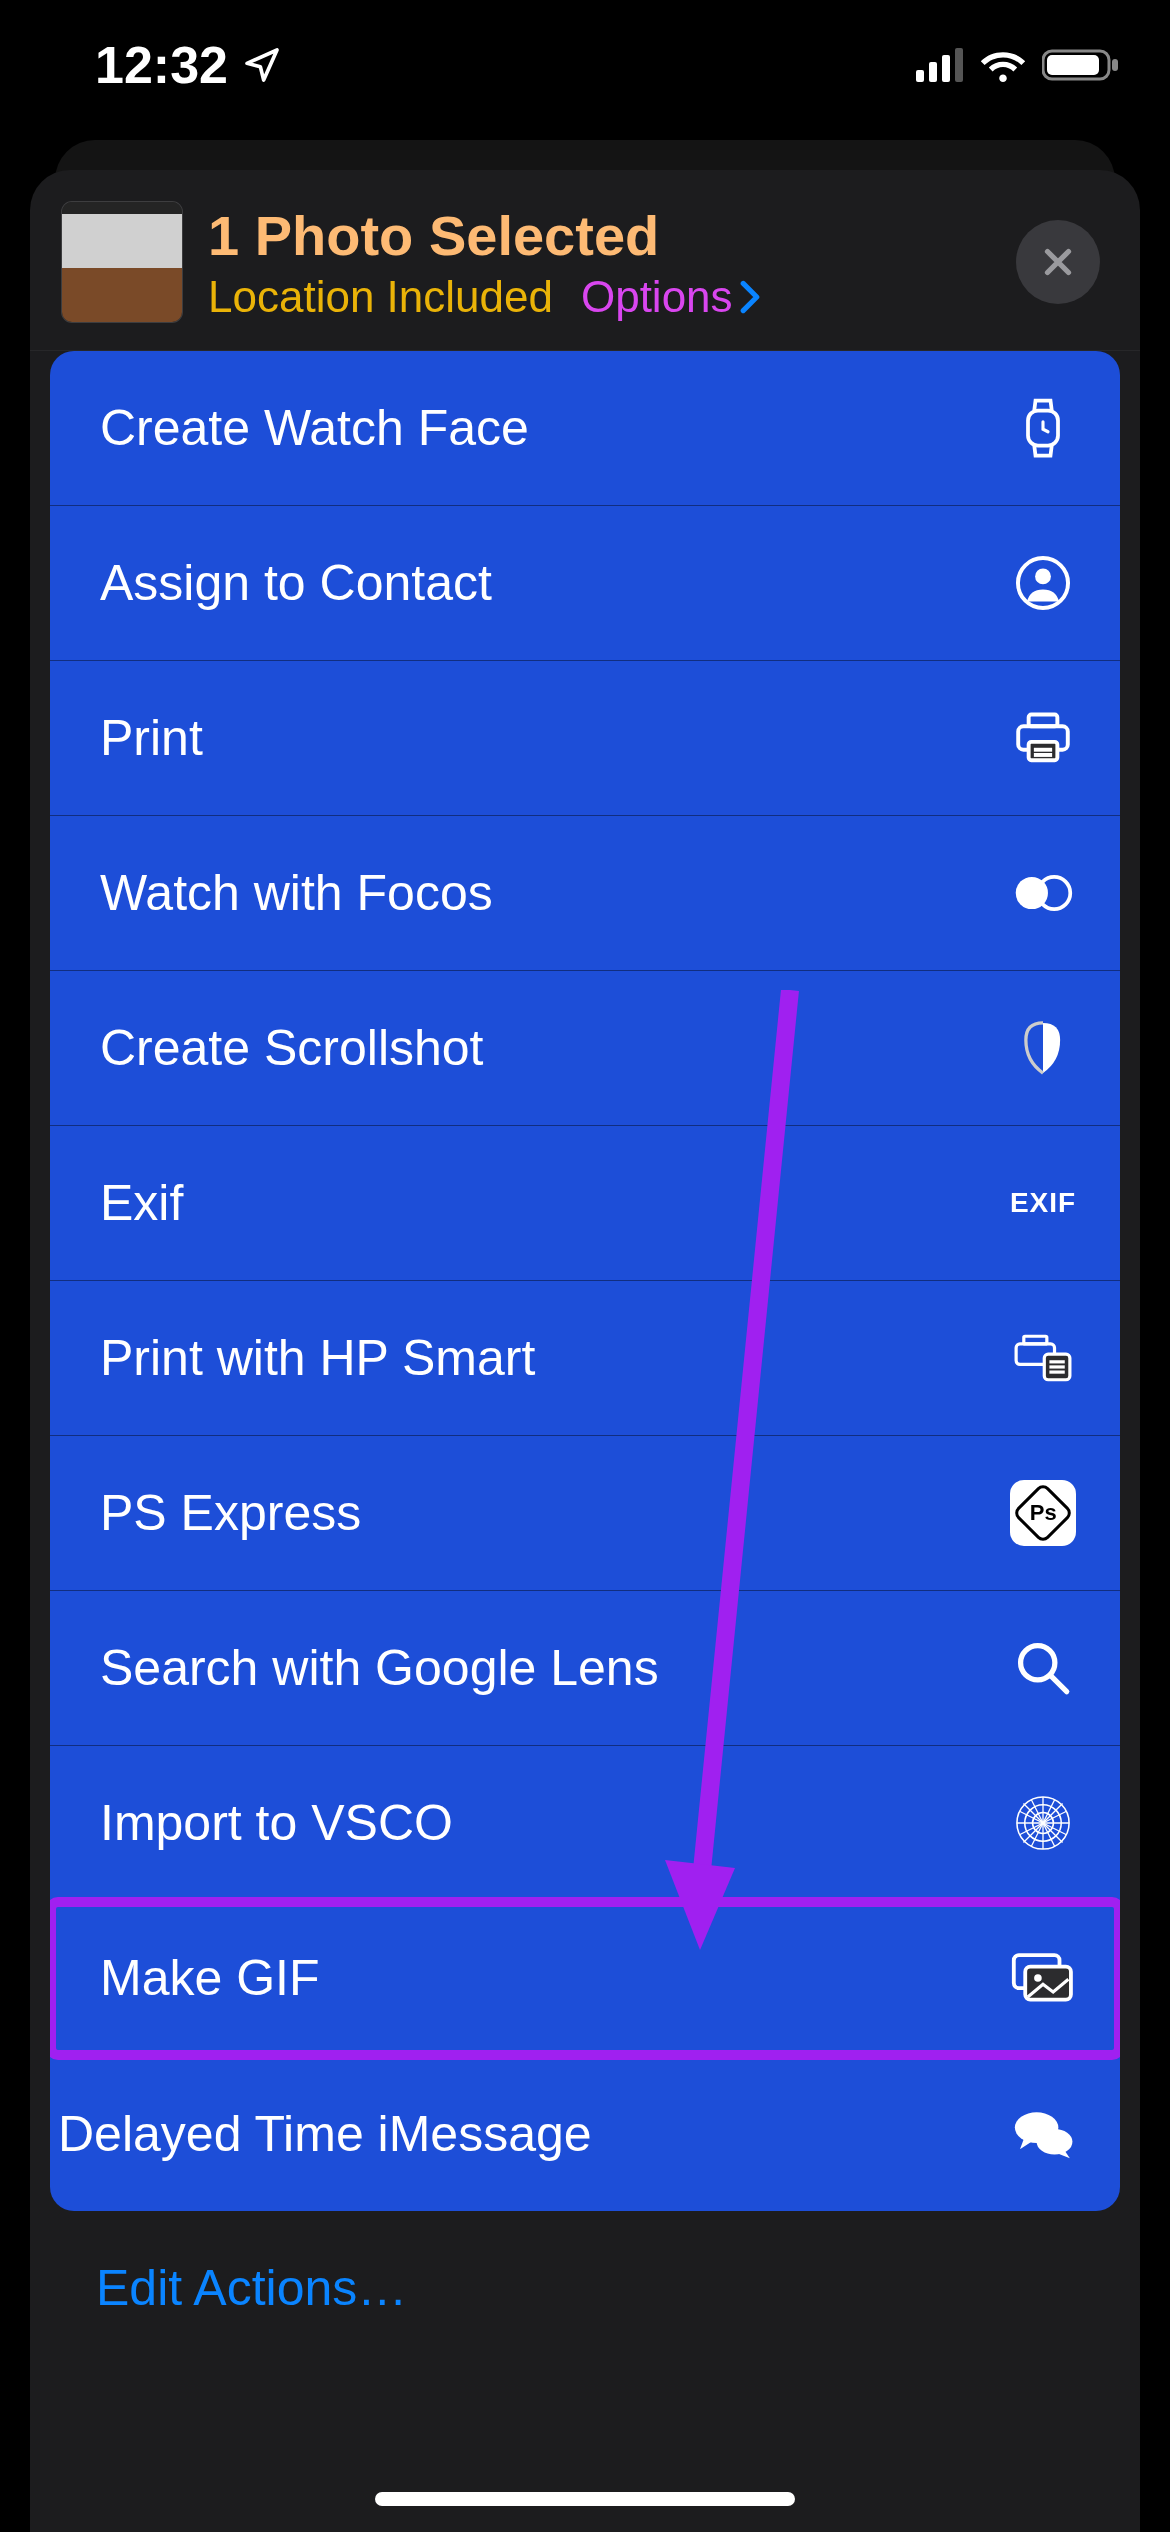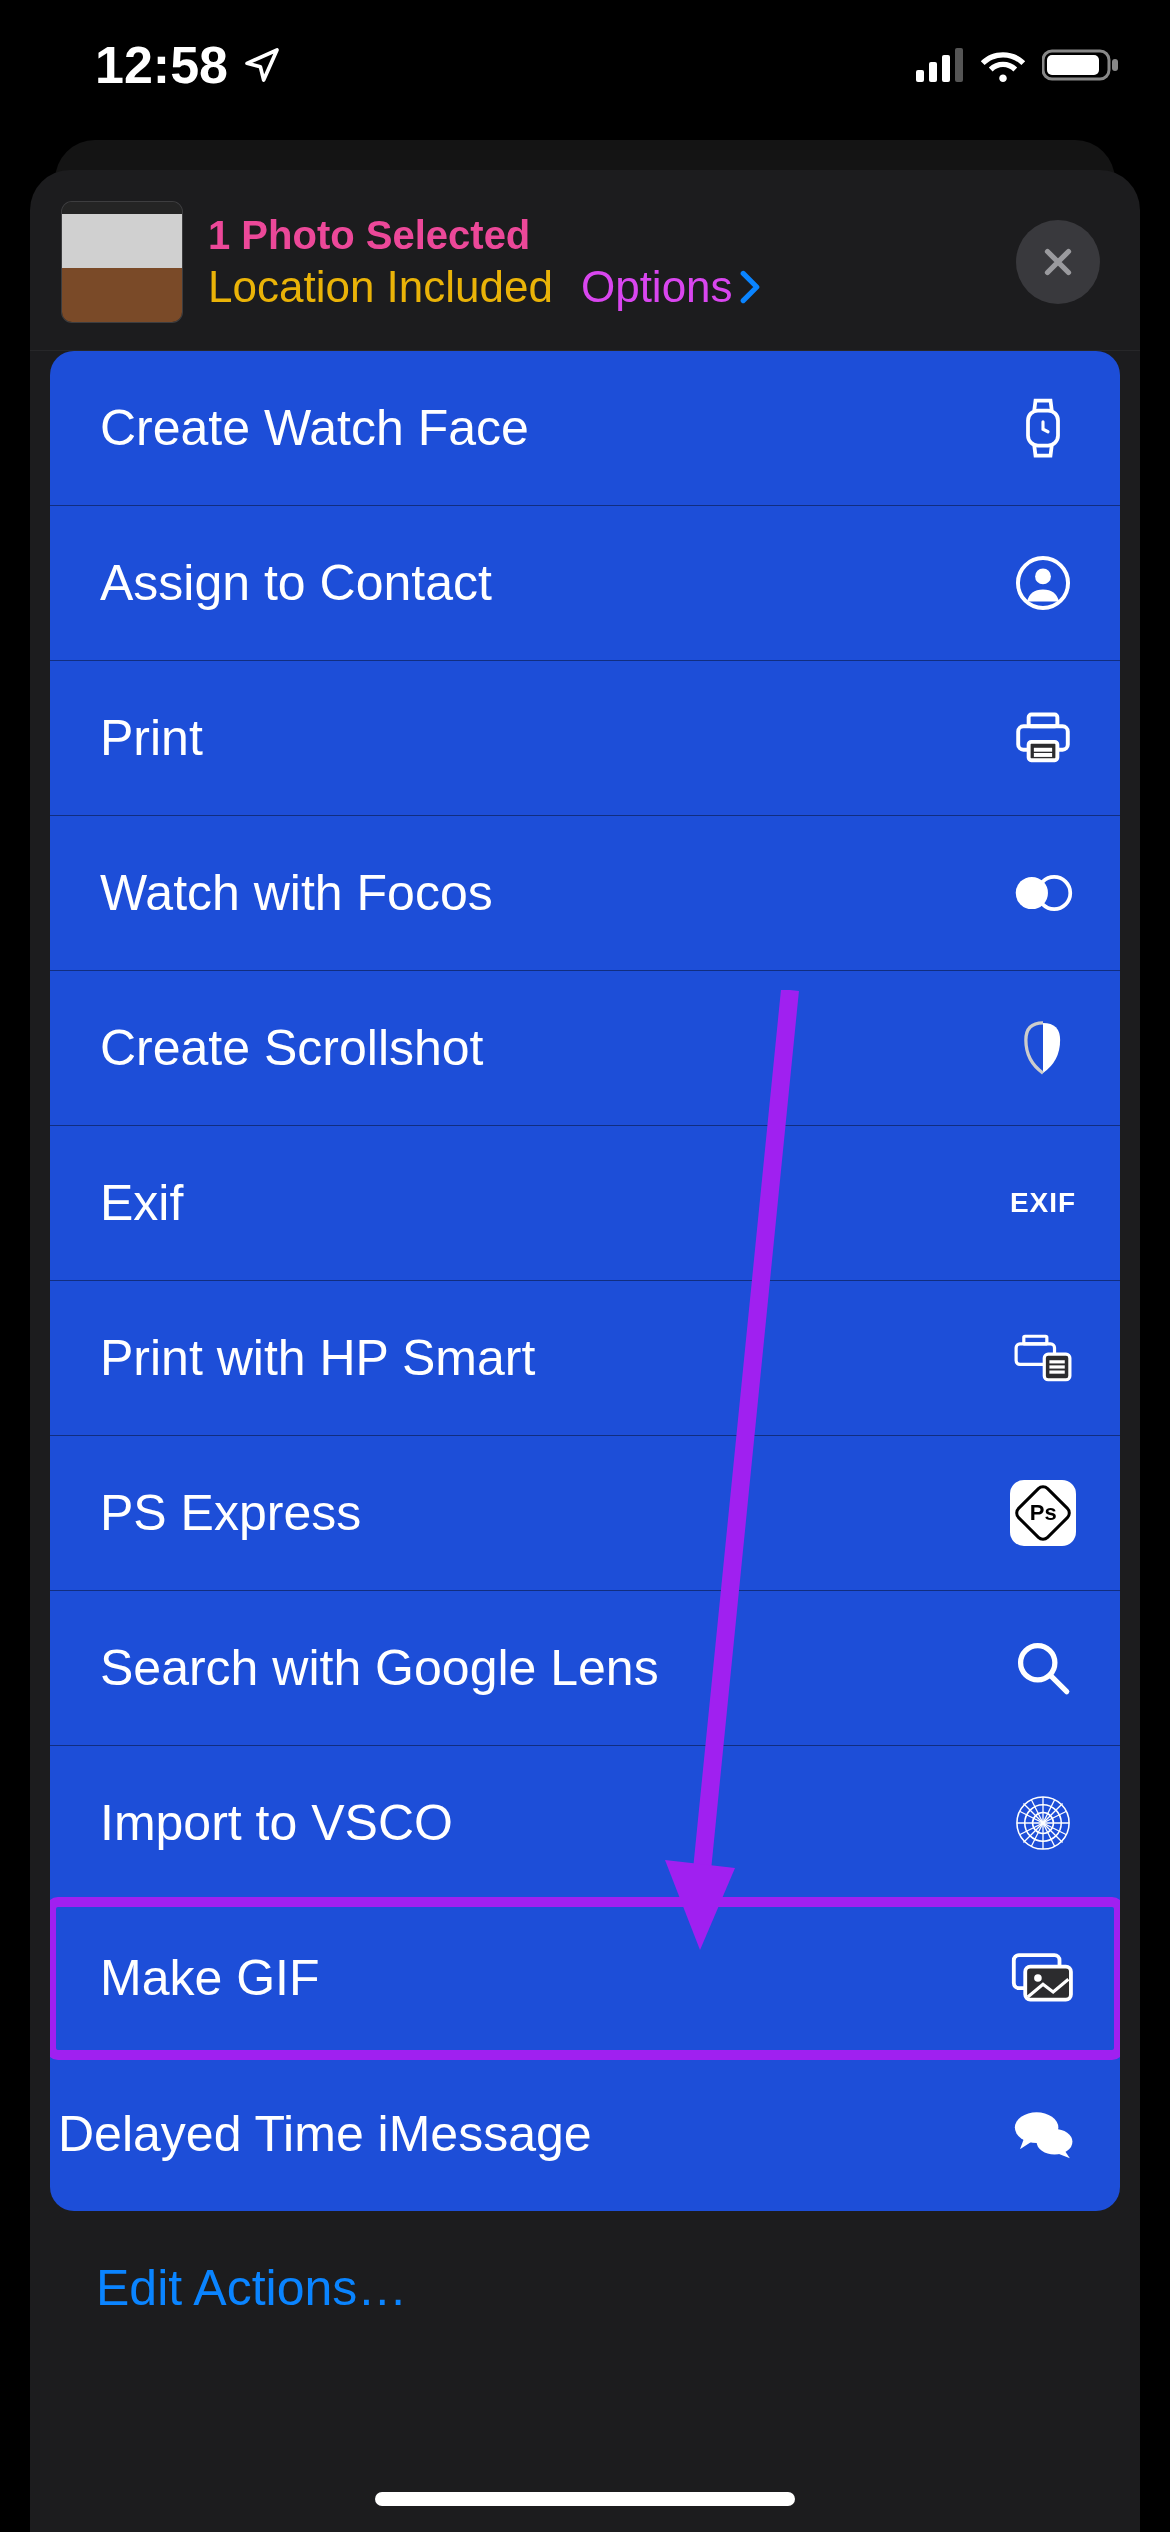--- a/index.html
+++ b/index.html
@@ -135,7 +135,7 @@
 
 <div class="status-bar">
   <div class="status-left">
-    <span>12:58</span>
+    <span>12:32</span>
     <span class="status-icon">
       <svg width="40" height="40" viewBox="0 0 24 24" fill="none" stroke="#fff" stroke-width="2.2">
         <path d="M3 11 L21 3 L13 21 L11 13 Z" fill="none" stroke-linejoin="round"></path>

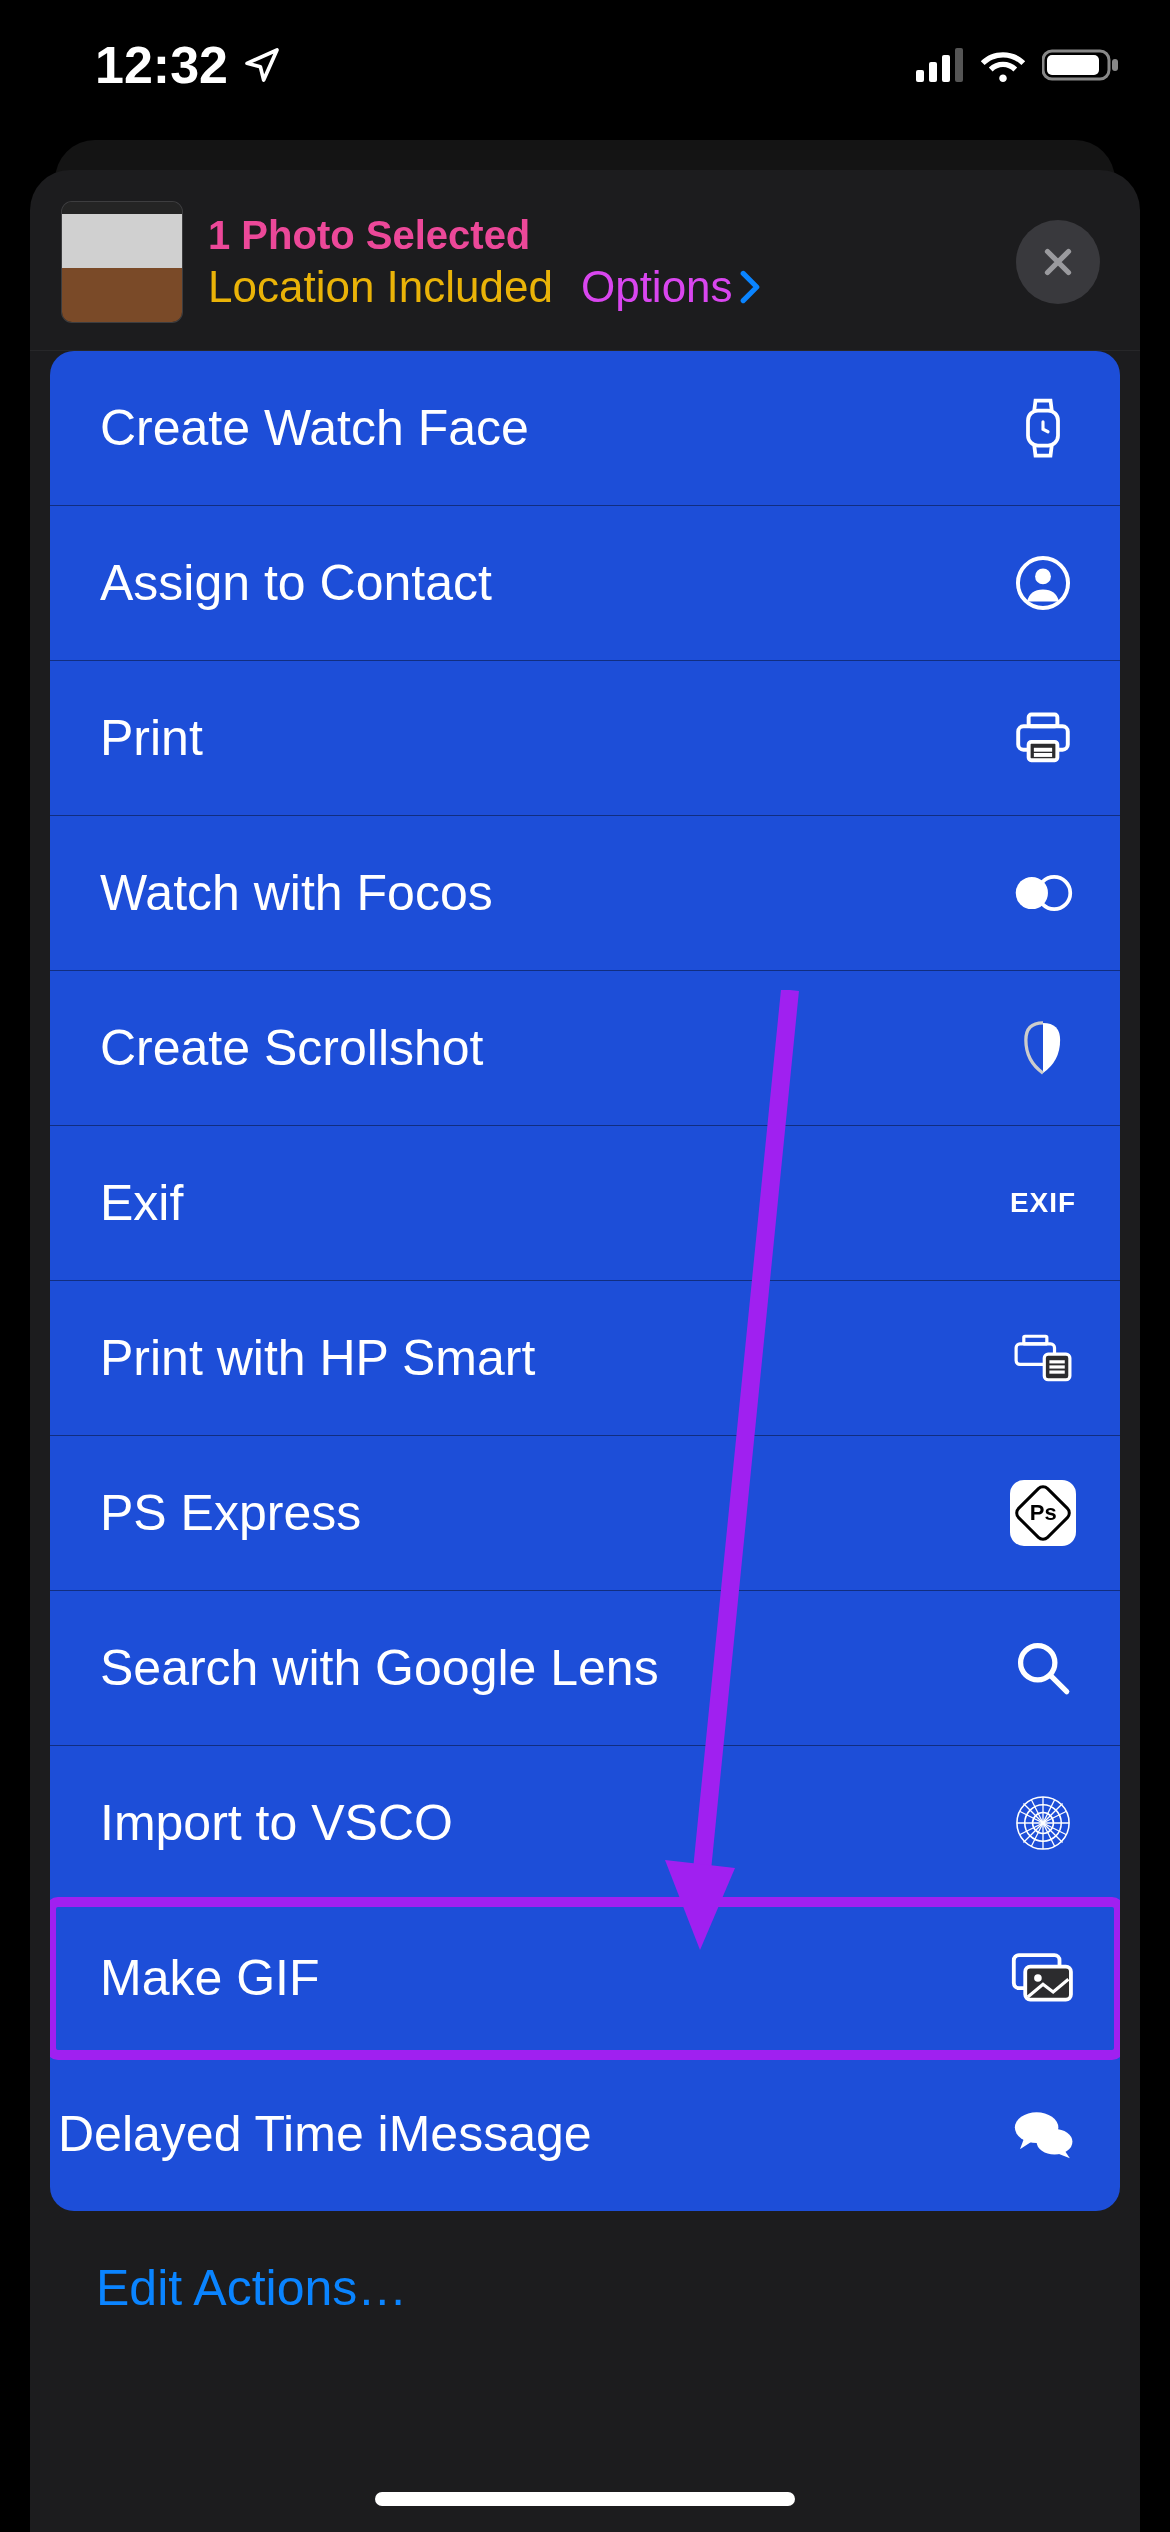--- a/index.html
+++ b/index.html
@@ -57,7 +57,7 @@
     flex-shrink: 0;
   }
   .header-text { flex: 1; display: flex; flex-direction: column; gap: 4px; }
-  .header-title { font-size: 40px; font-weight: 600; color: #ec4899; }
+  .header-title { font-size: 56px; font-weight: 600; color: #fdba74; }
   .header-sub { display: flex; align-items: center; gap: 28px; font-size: 44px; }
   .header-sub-loc { color: #eab308; }
   .header-options { color: #d946ef; display: flex; align-items: center; gap: 6px; cursor: pointer; }

